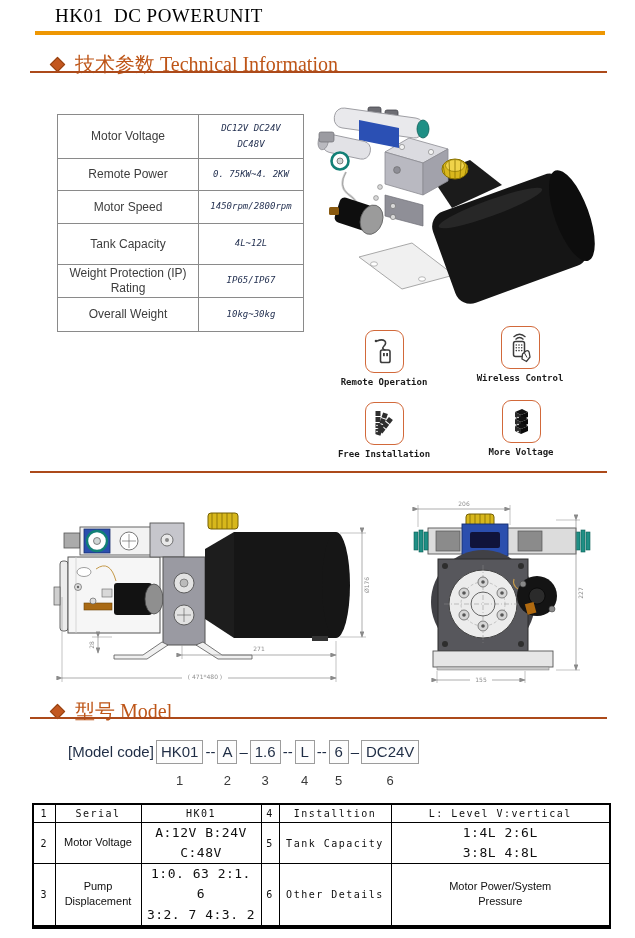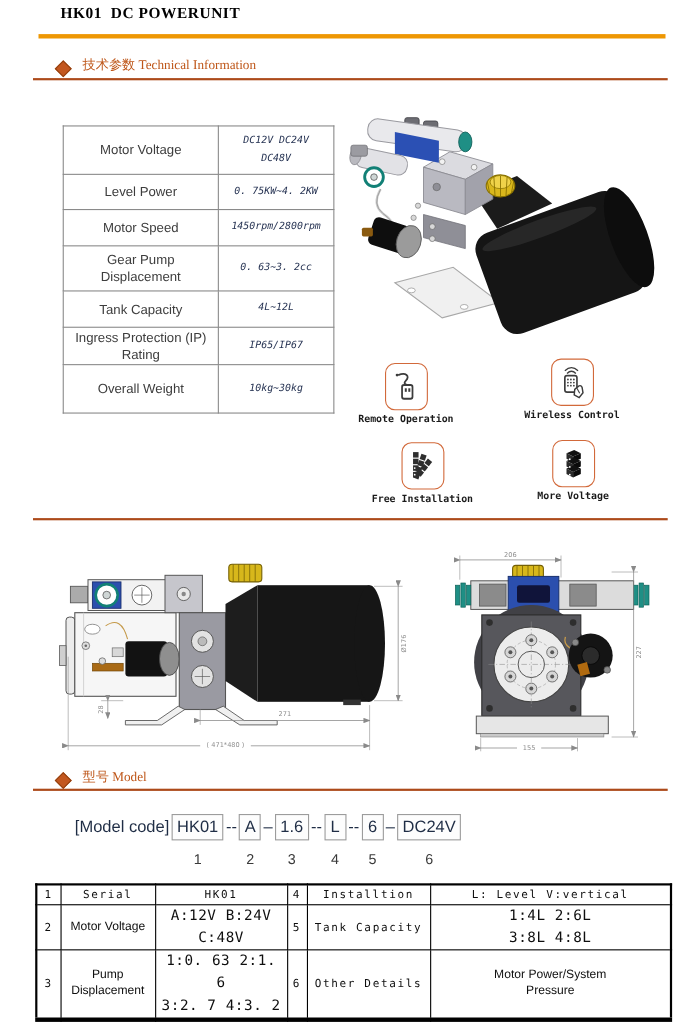--- a/index.html
+++ b/index.html
@@ -7,7 +7,7 @@
         font-family:"Liberation Sans",sans-serif;}
   
   .doc-title{position:absolute;left:55px;top:5px;font-family:"Liberation Serif",serif;
-             font-weight:bold;font-size:14px;color:#000;white-space:pre;letter-spacing:.5px;}
+             font-weight:normal;font-size:19px;color:#000;white-space:pre;letter-spacing:.5px;}
   .title-rule{position:absolute;left:35px;top:31px;width:570px;height:4px;background:#EE9703;}
   
   .sec-head{position:absolute;left:52px;display:flex;align-items:flex-end;gap:12px;

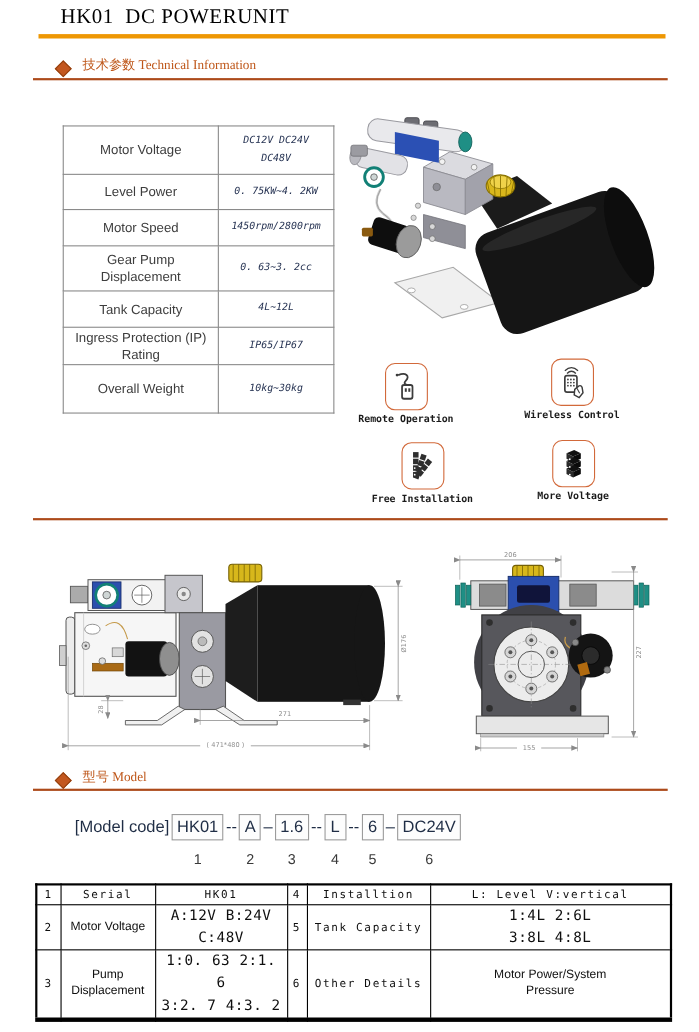--- a/index.html
+++ b/index.html
@@ -10,8 +10,8 @@
              font-weight:normal;font-size:19px;color:#000;white-space:pre;letter-spacing:.5px;}
   .title-rule{position:absolute;left:35px;top:31px;width:570px;height:4px;background:#EE9703;}
   
-  .sec-head{position:absolute;left:52px;display:flex;align-items:flex-end;gap:12px;
-            font-family:"Liberation Serif",serif;font-size:12px;color:#BE5517;}
+  .sec-head{position:absolute;left:52px;display:flex;align-items:center;gap:12px;
+            font-family:"Liberation Serif",serif;font-size:20px;color:#BE5517;}
   .diamond{width:9px;height:9px;background:#C3571F;border:1px solid #93400f;transform:rotate(45deg);flex:0 0 auto;}
   .sec-rule{position:absolute;left:30px;width:577px;height:2px;background:#AC4A1A;}
   

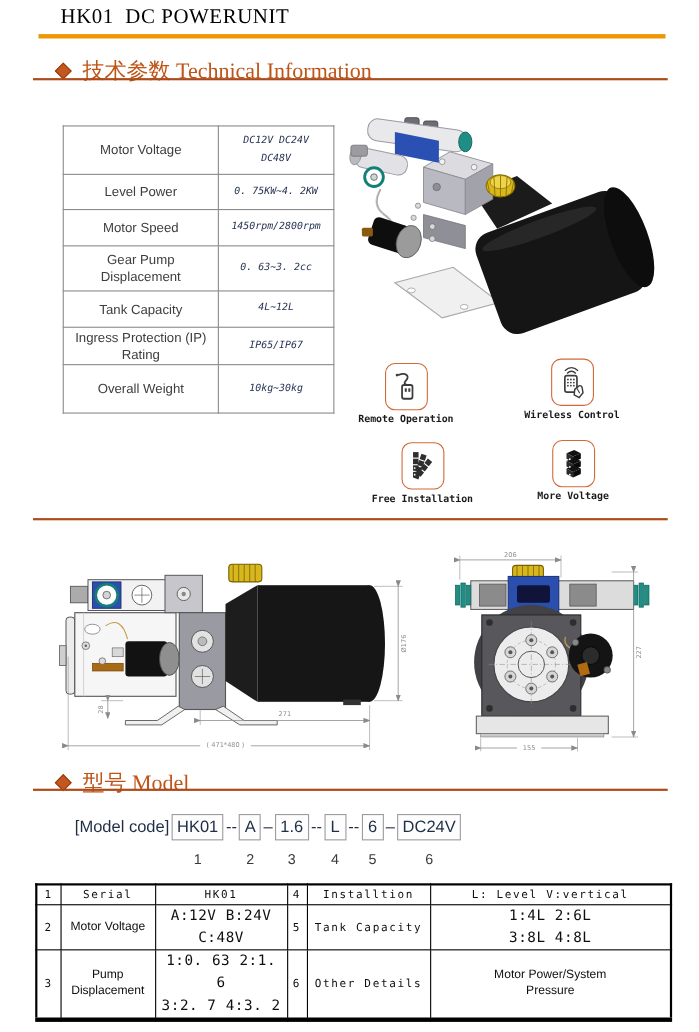--- a/index.html
+++ b/index.html
@@ -77,7 +77,7 @@
 DC48V</td>
         </tr>
     <tr>
-          <th>Level Power</th>
+          <th>Remote Power</th>
           <td>0. 75KW~4. 2KW</td>
         </tr>
     <tr>

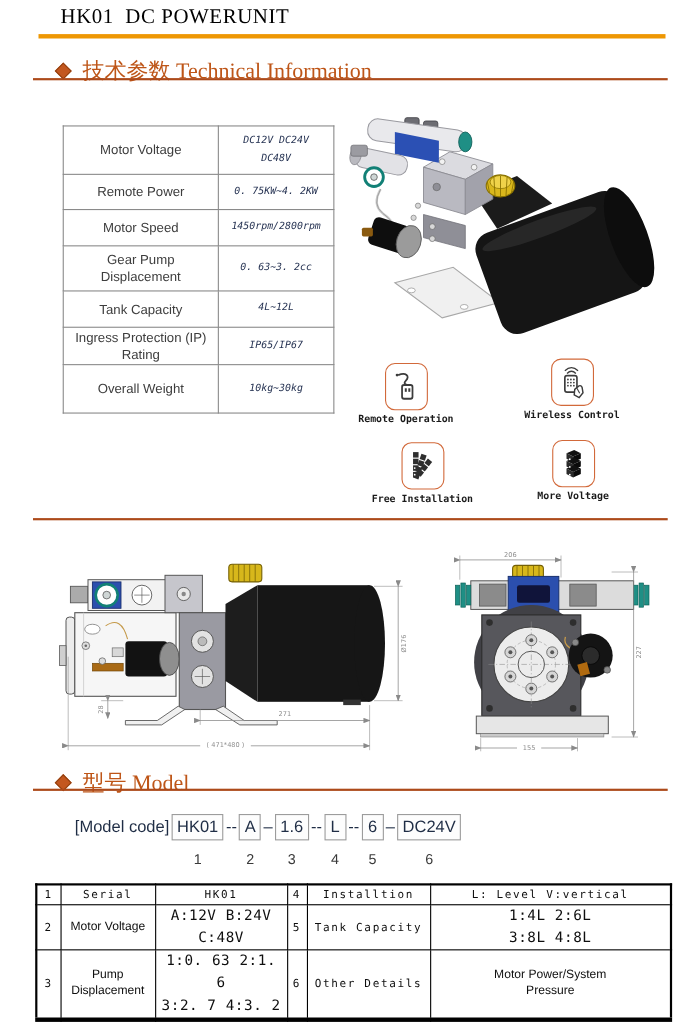--- a/index.html
+++ b/index.html
@@ -83,10 +83,6 @@
     <tr>
           <th>Motor Speed</th>
           <td>1450rpm/2800rpm</td>
-        </tr>
-    <tr>
-          <th>Gear Pump Displacement</th>
-          <td>0. 63~3. 2cc</td>
         </tr>
     <tr>
           <th>Tank Capacity</th>

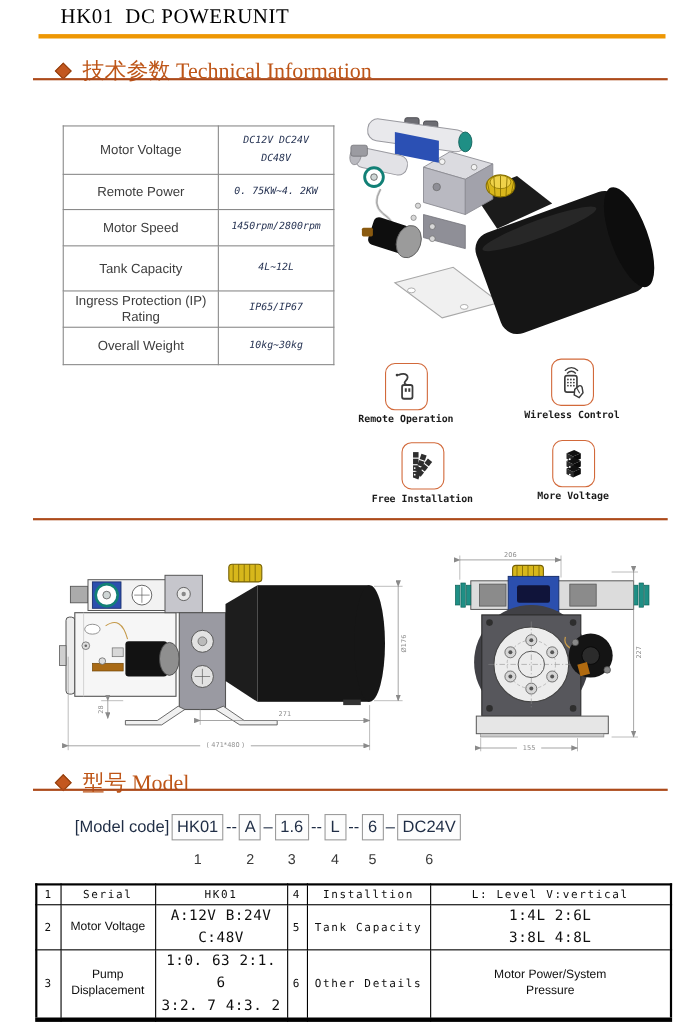--- a/index.html
+++ b/index.html
@@ -89,7 +89,7 @@
           <td>4L~12L</td>
         </tr>
     <tr>
-          <th>Ingress Protection (IP) Rating</th>
+          <th>Weight Protection (IP) Rating</th>
           <td>IP65/IP67</td>
         </tr>
     <tr>

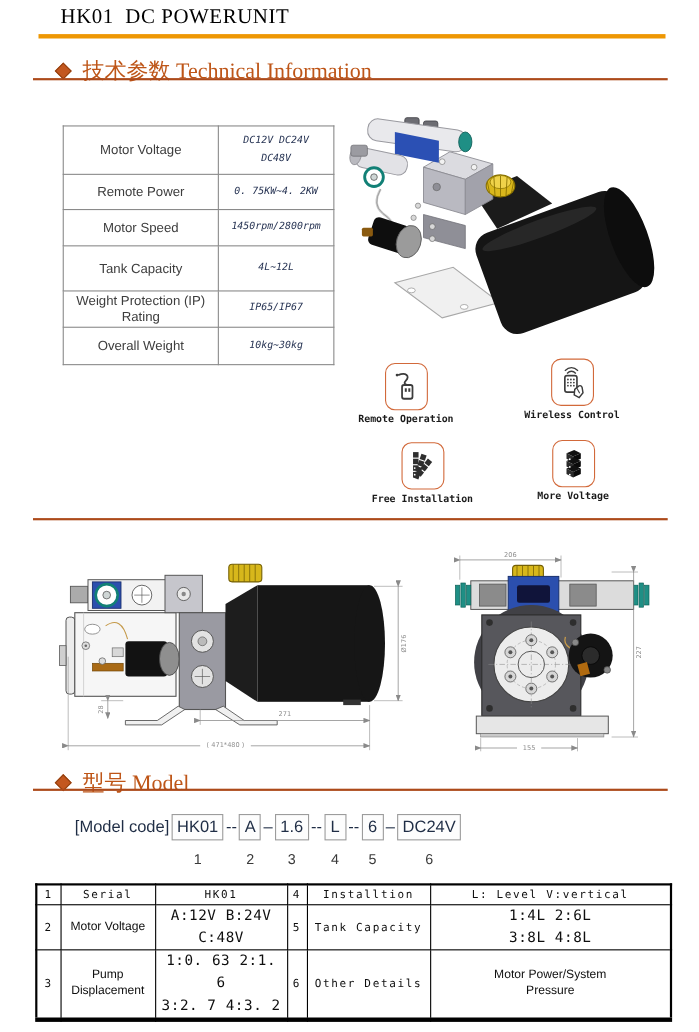--- a/index.html
+++ b/index.html
@@ -152,7 +152,7 @@
     <circle cx="74" cy="108" r="2.4" fill="#d8d8d8" stroke="#777" stroke-width=".6"></circle>
   </svg>
 
-  <div class="feat" style="left:307px;top:330px;text-align:center;">
+  <div class="feat" style="left:322px;top:330px;text-align:center;">
     <div class="feat-box">
       <svg width="26" height="30" viewBox="0 0 26 30">
         <circle cx="5" cy="4" r="1.3" fill="#3c3c3c"></circle>

